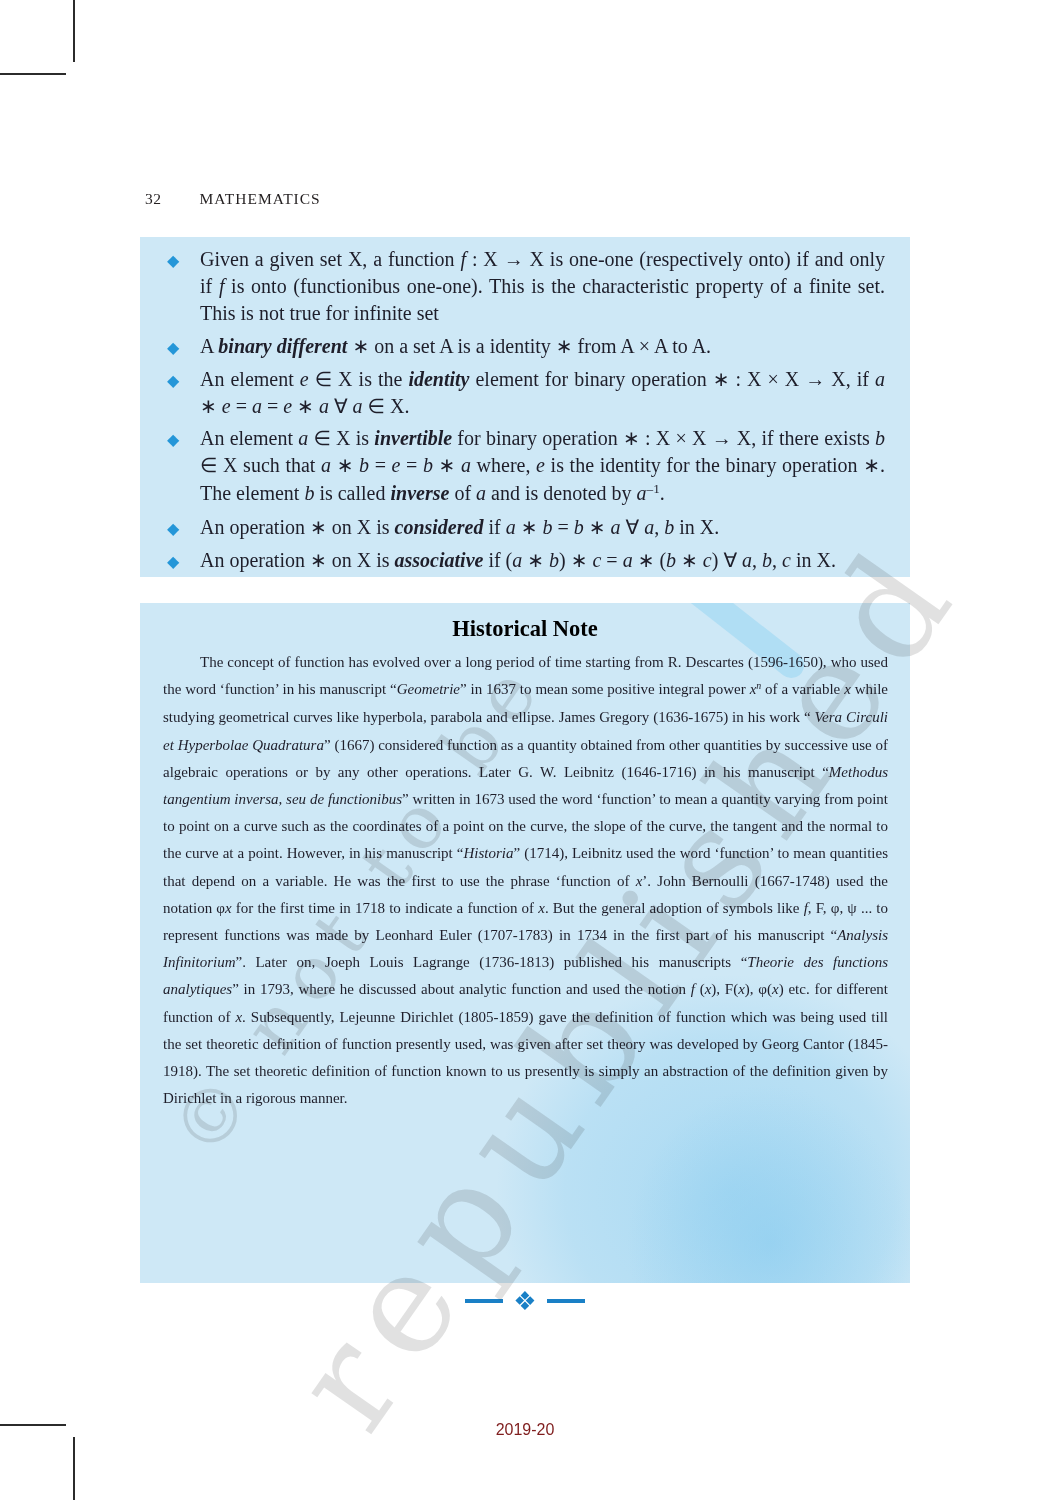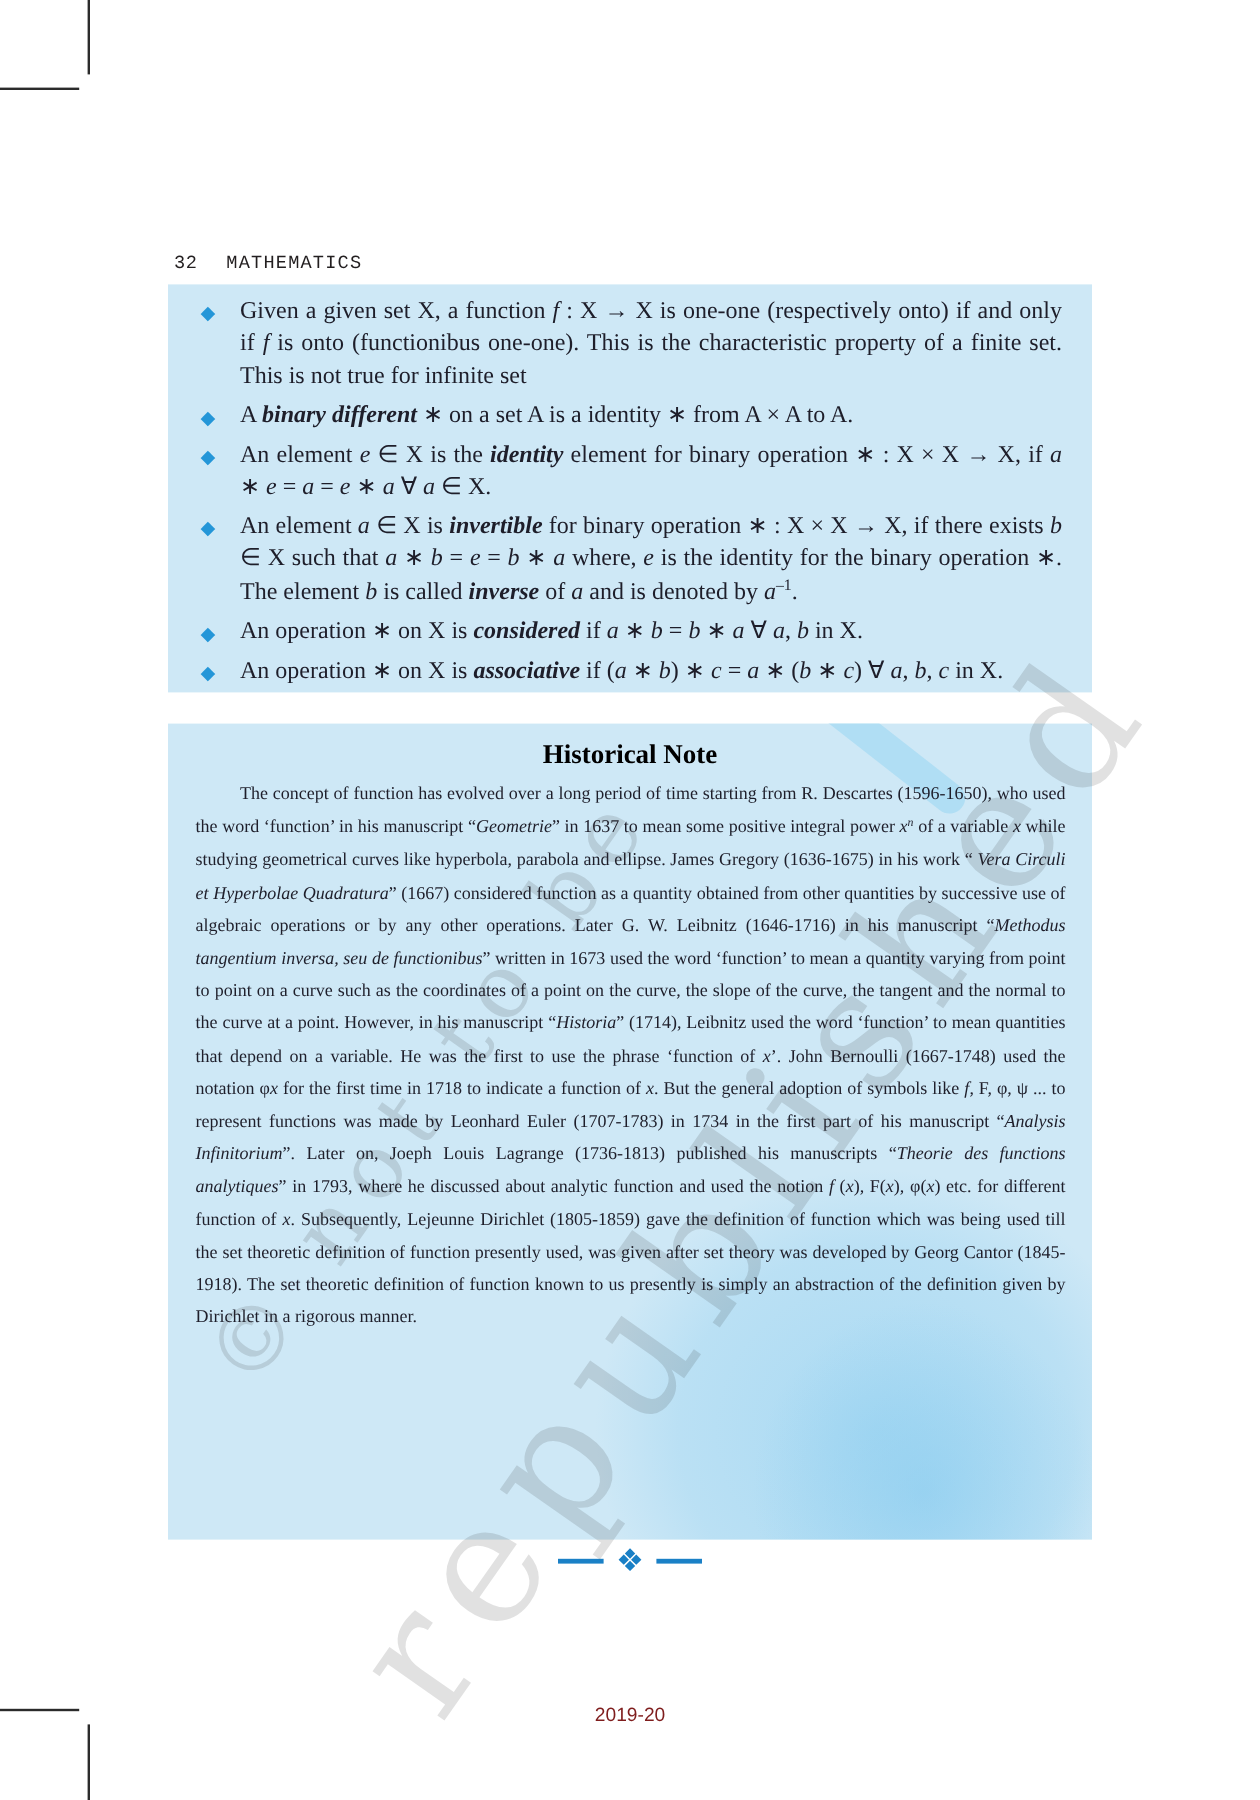--- a/index.html
+++ b/index.html
@@ -22,7 +22,7 @@
   .page-header {
     position:absolute; left:145px; top:190px;
     font-size:15.5px; color:#231f20;
-    display:flex; align-items:baseline; gap:24px;font-family:Liberation Mono, monospace;
+    display:flex; align-items:baseline; gap:38px;
   }
   .page-header .folio { letter-spacing:0.5px; }
   .page-header .running-title { letter-spacing:1px;margin-top:20px; }

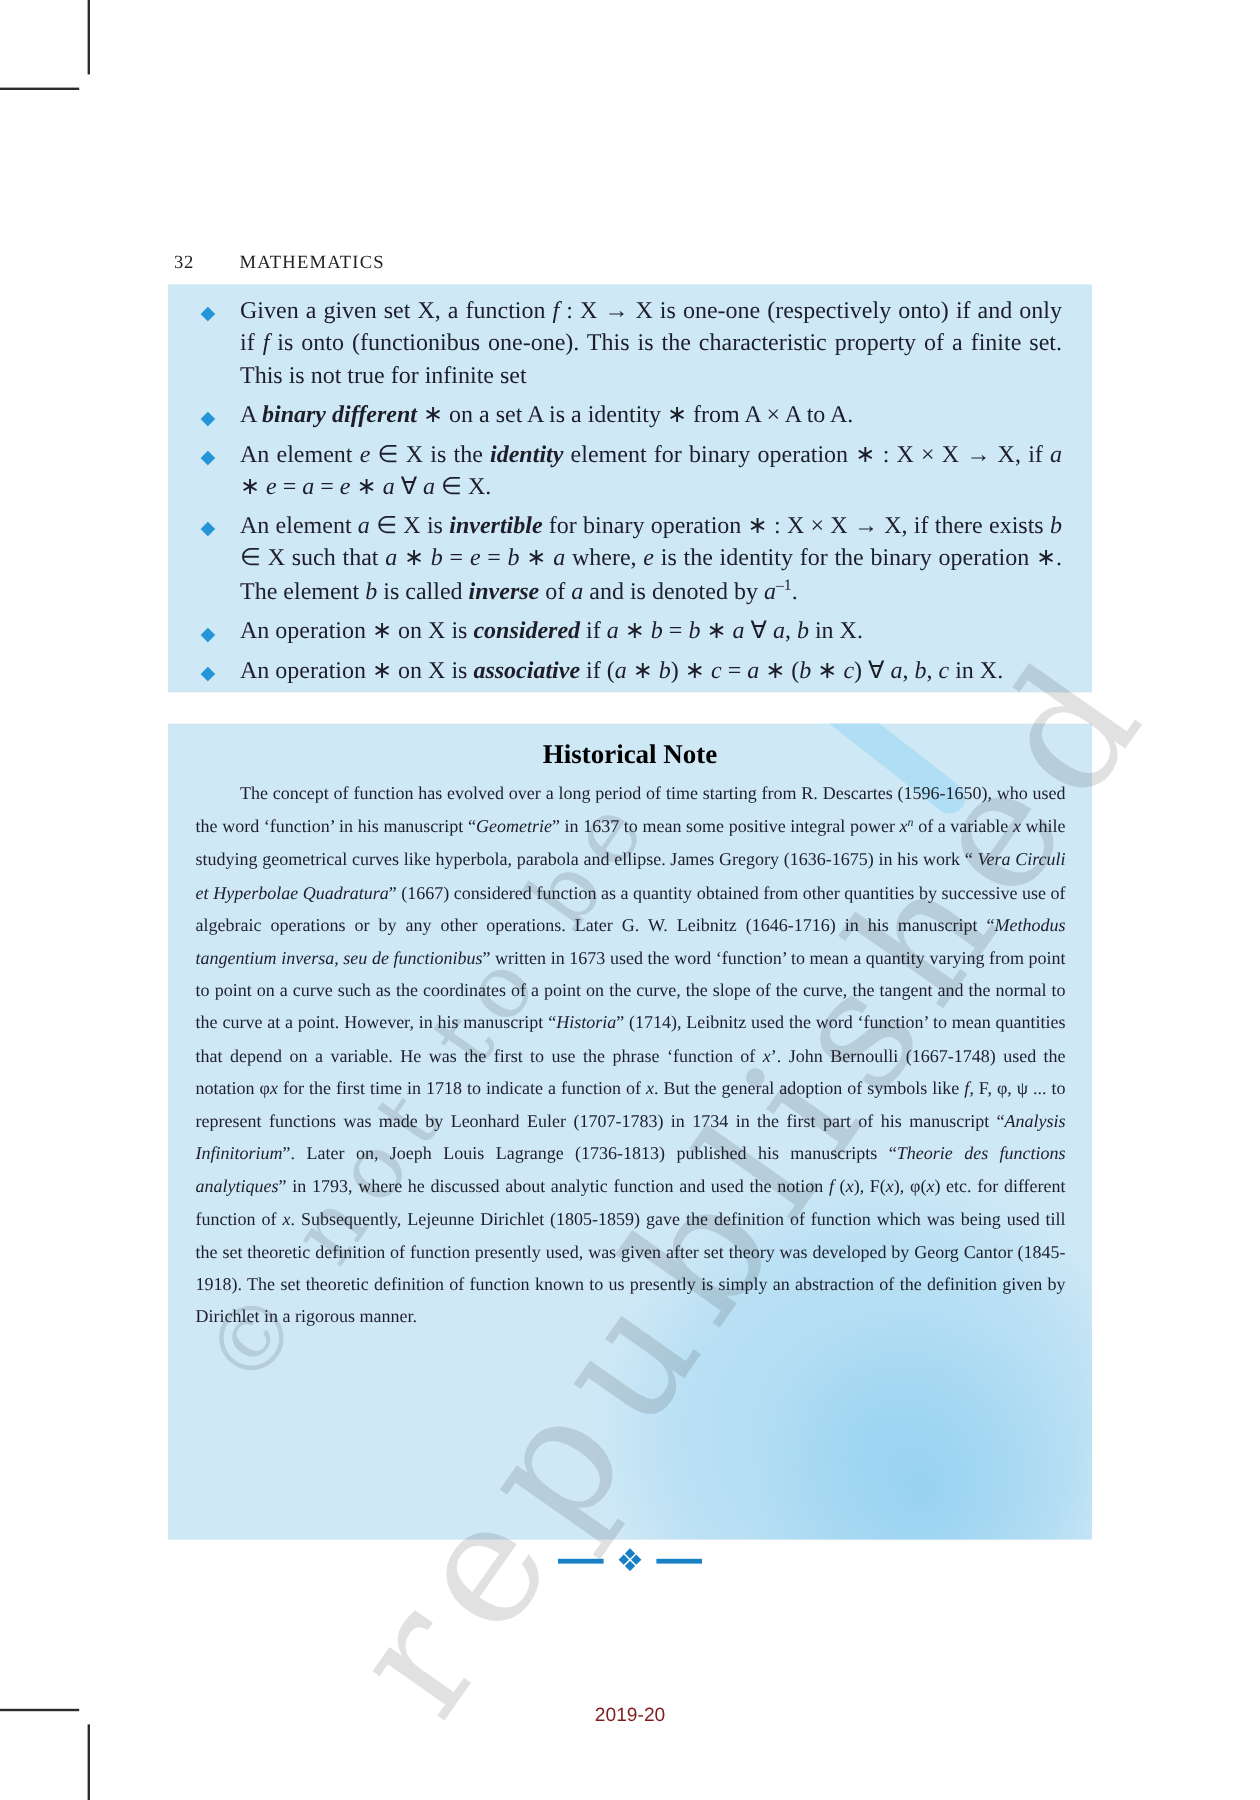--- a/index.html
+++ b/index.html
@@ -25,7 +25,7 @@
     display:flex; align-items:baseline; gap:38px;
   }
   .page-header .folio { letter-spacing:0.5px; }
-  .page-header .running-title { letter-spacing:1px;margin-top:20px; }
+  .page-header .running-title { letter-spacing:1px; }
 
   
   .summary-box {

